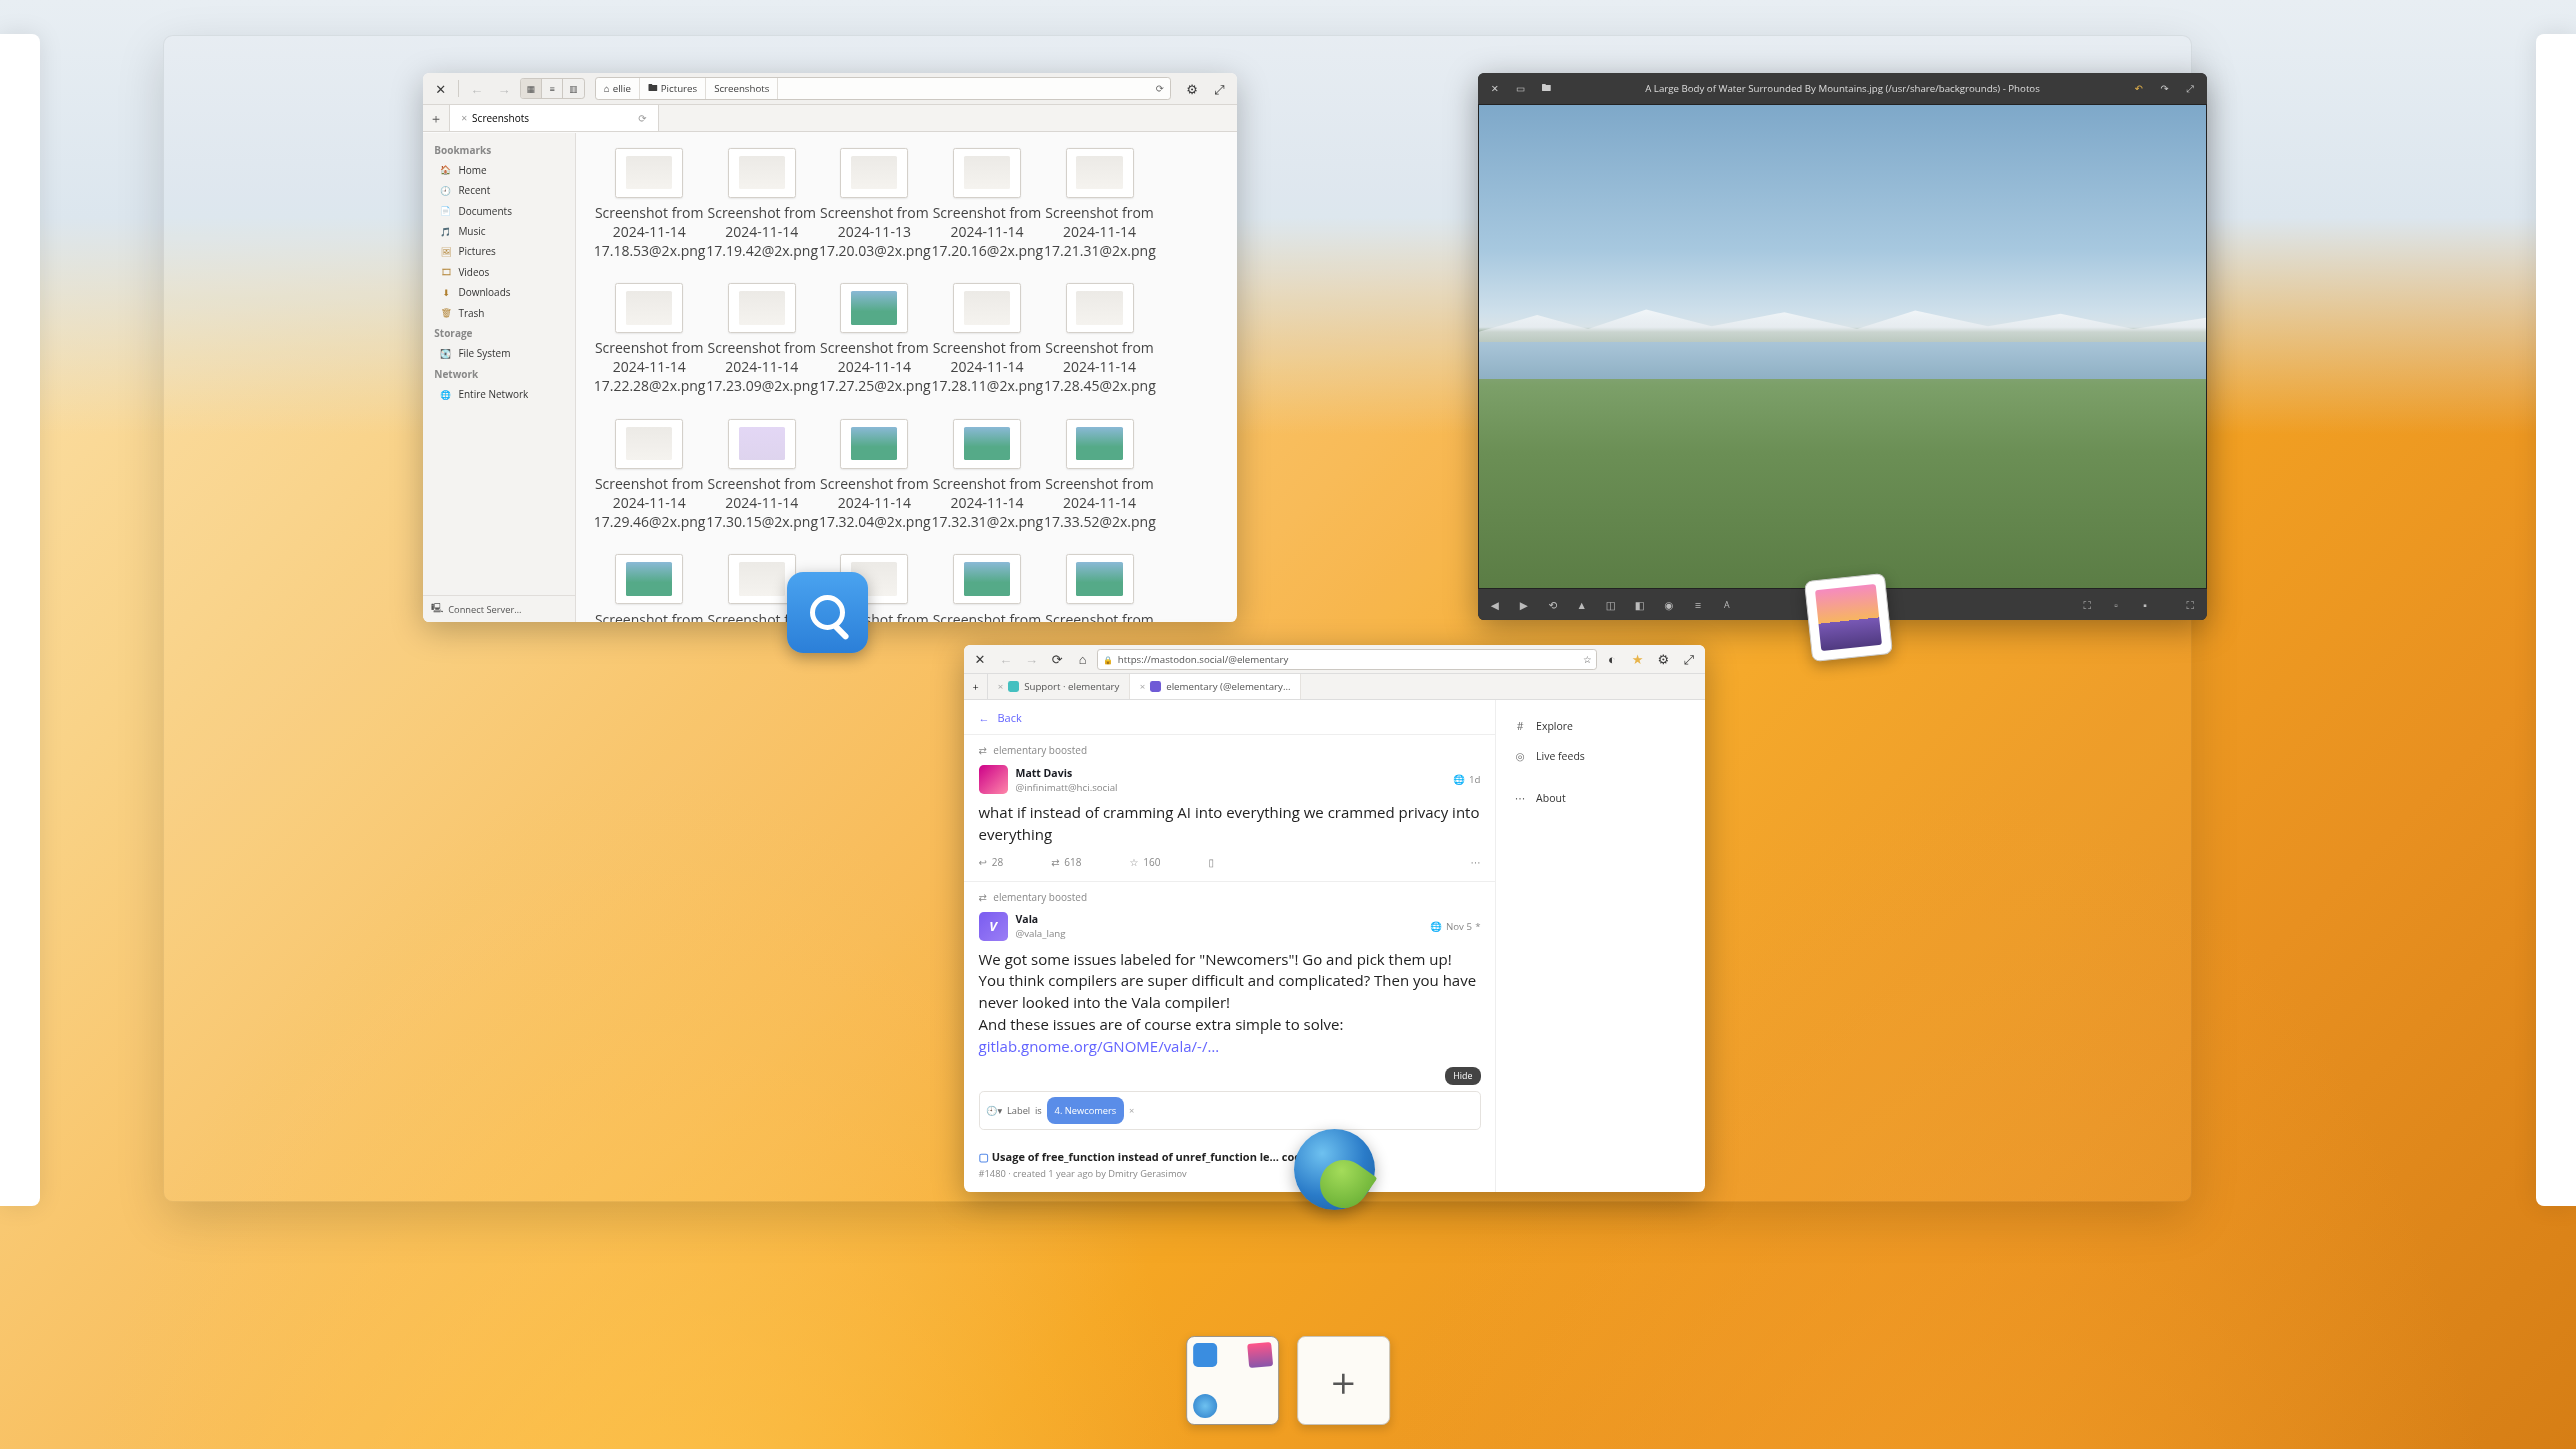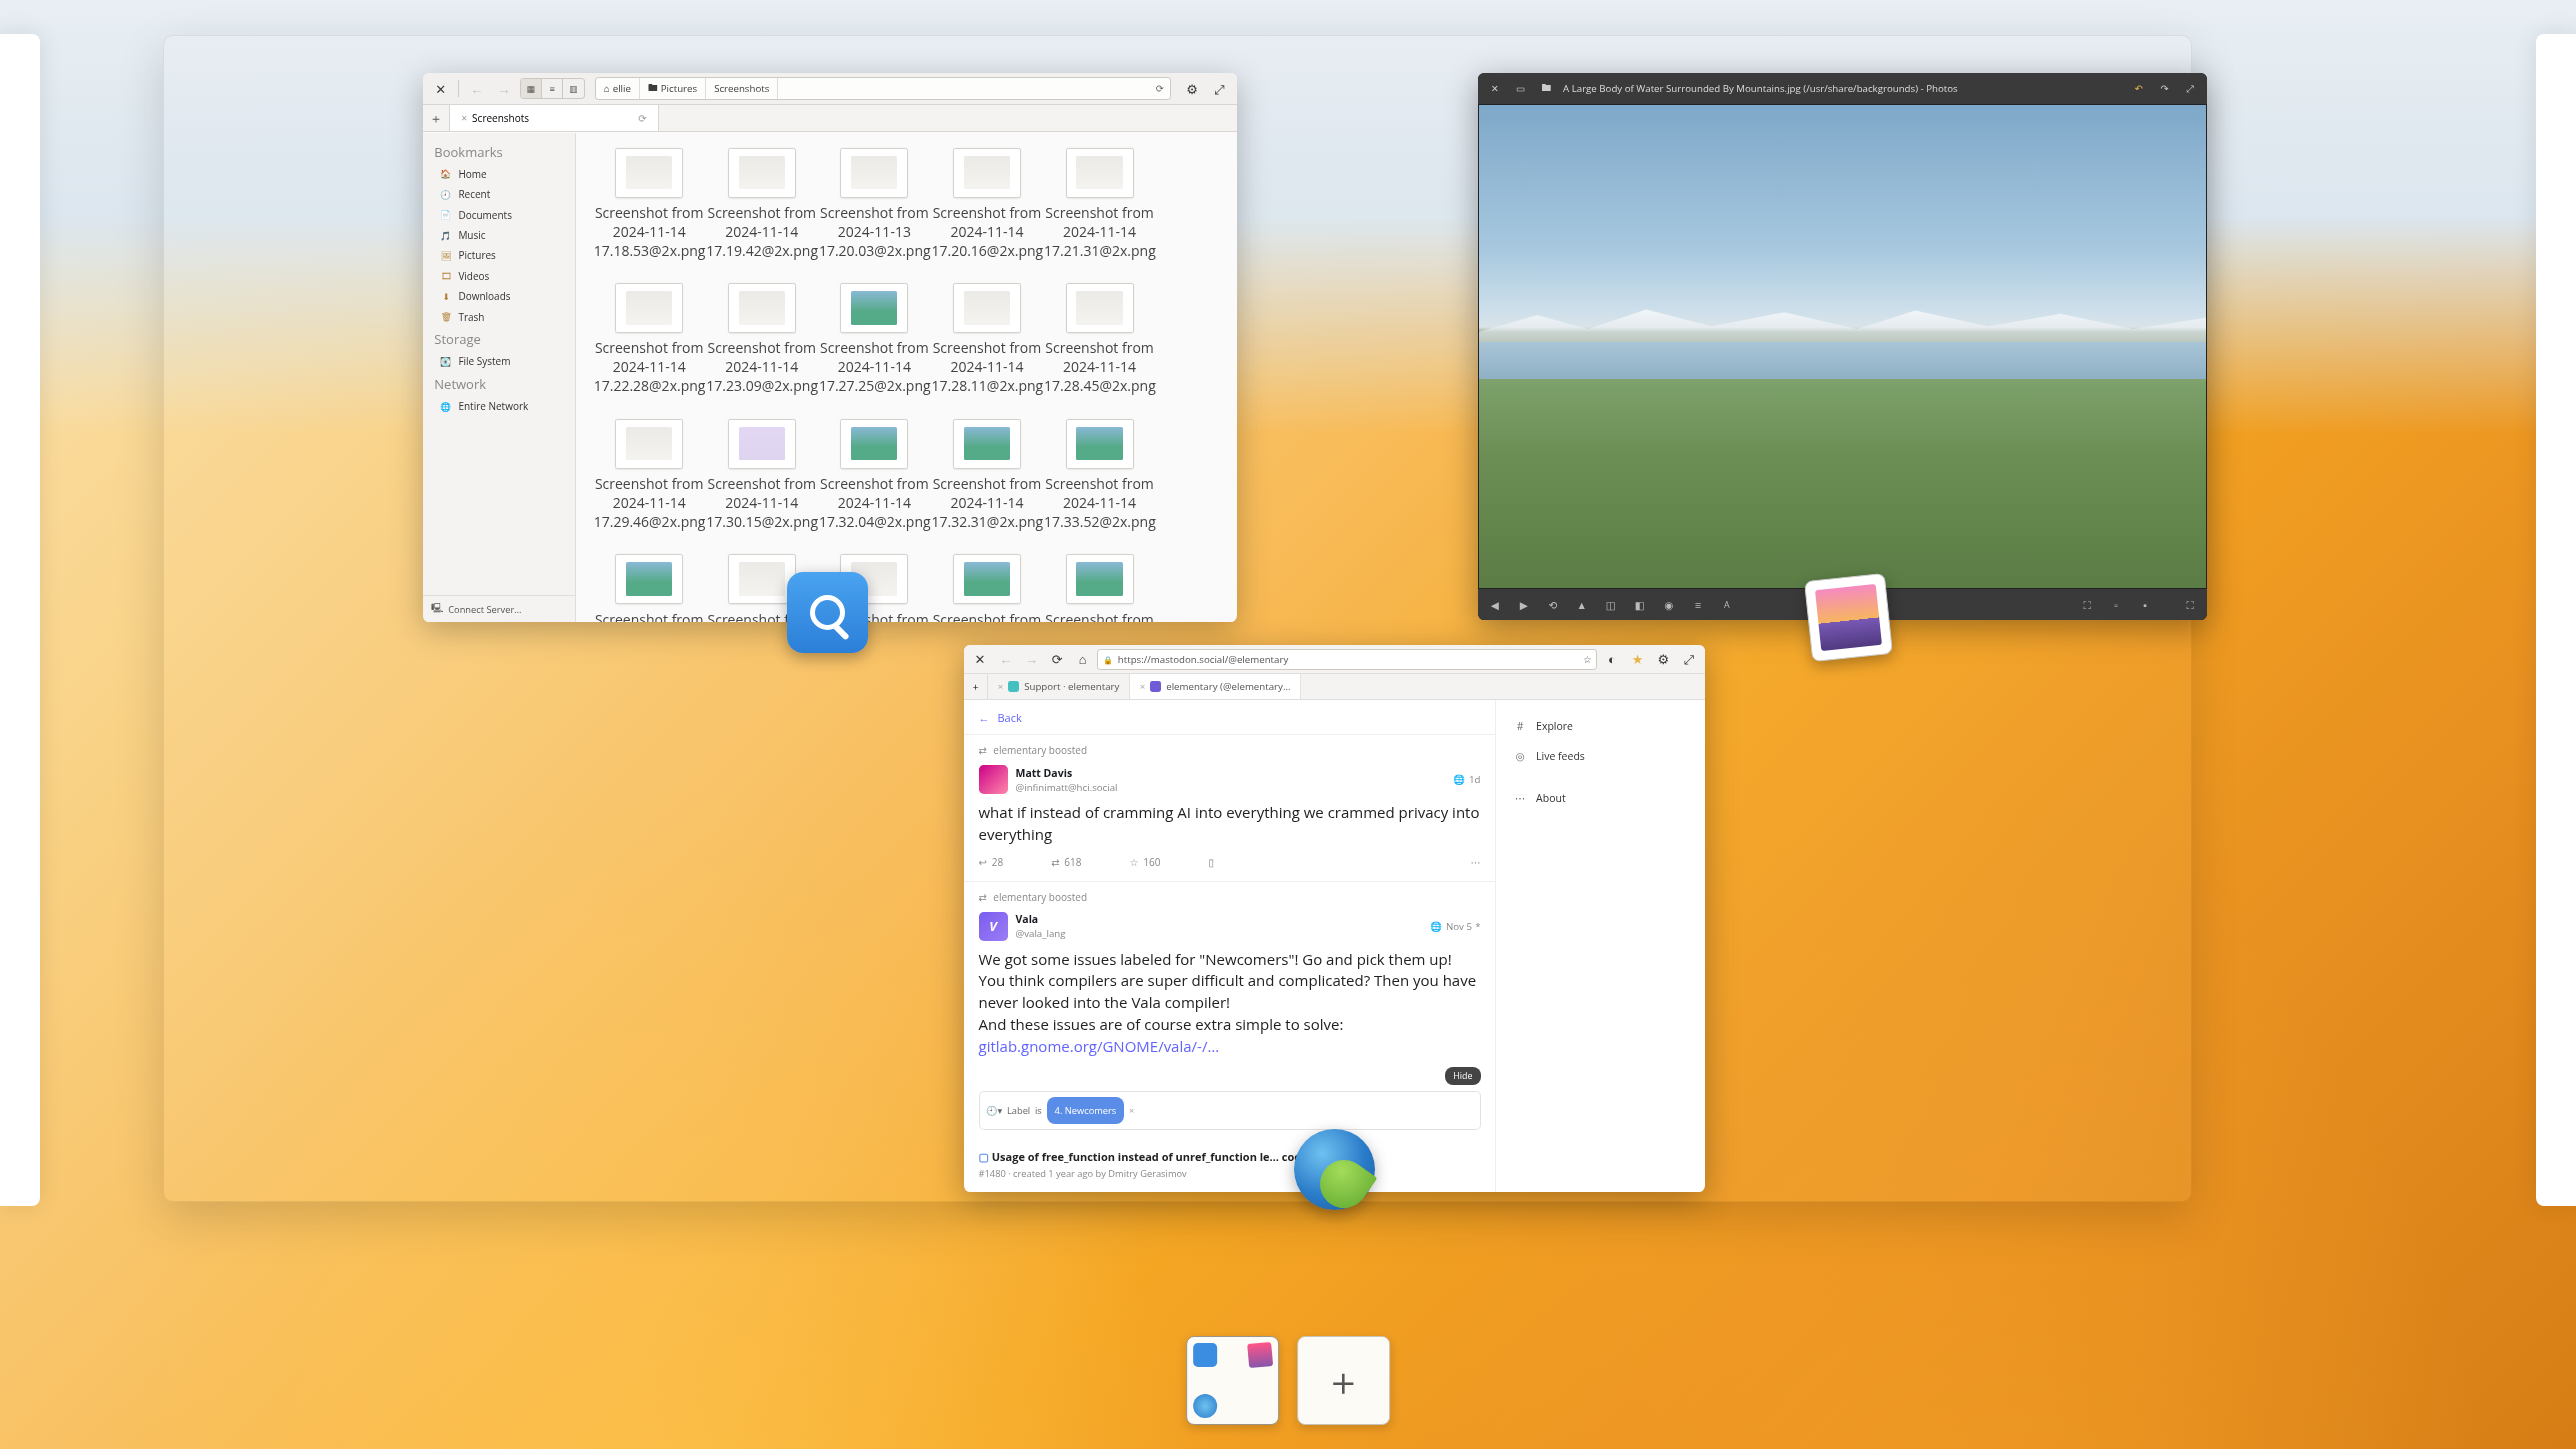--- a/index.html
+++ b/index.html
@@ -57,7 +57,7 @@
 .photos-win{ position:absolute; top:37px; left:1314px; width:729px; height:547px;
   background:#2b2b2b; border-radius:6.4px; overflow:hidden; box-shadow:0 8px 32px rgba(0,0,0,.35);}
 .ph-top{ height:31px; background:#3a3a3a; color:#ddd; display:flex; align-items:center; padding:0 8px; font-size:9.7px; gap:8px;}
-.ph-title{ flex:1; text-align:left; white-space:nowrap; overflow:hidden; text-overflow:ellipsis;}
+.ph-title{ flex:1; text-align:center; white-space:nowrap; overflow:hidden; text-overflow:ellipsis;}
 .ph-ic{ width:17.7px; height:17.7px; display:flex; align-items:center; justify-content:center; color:#ccc;}
 .ph-img{
   background:

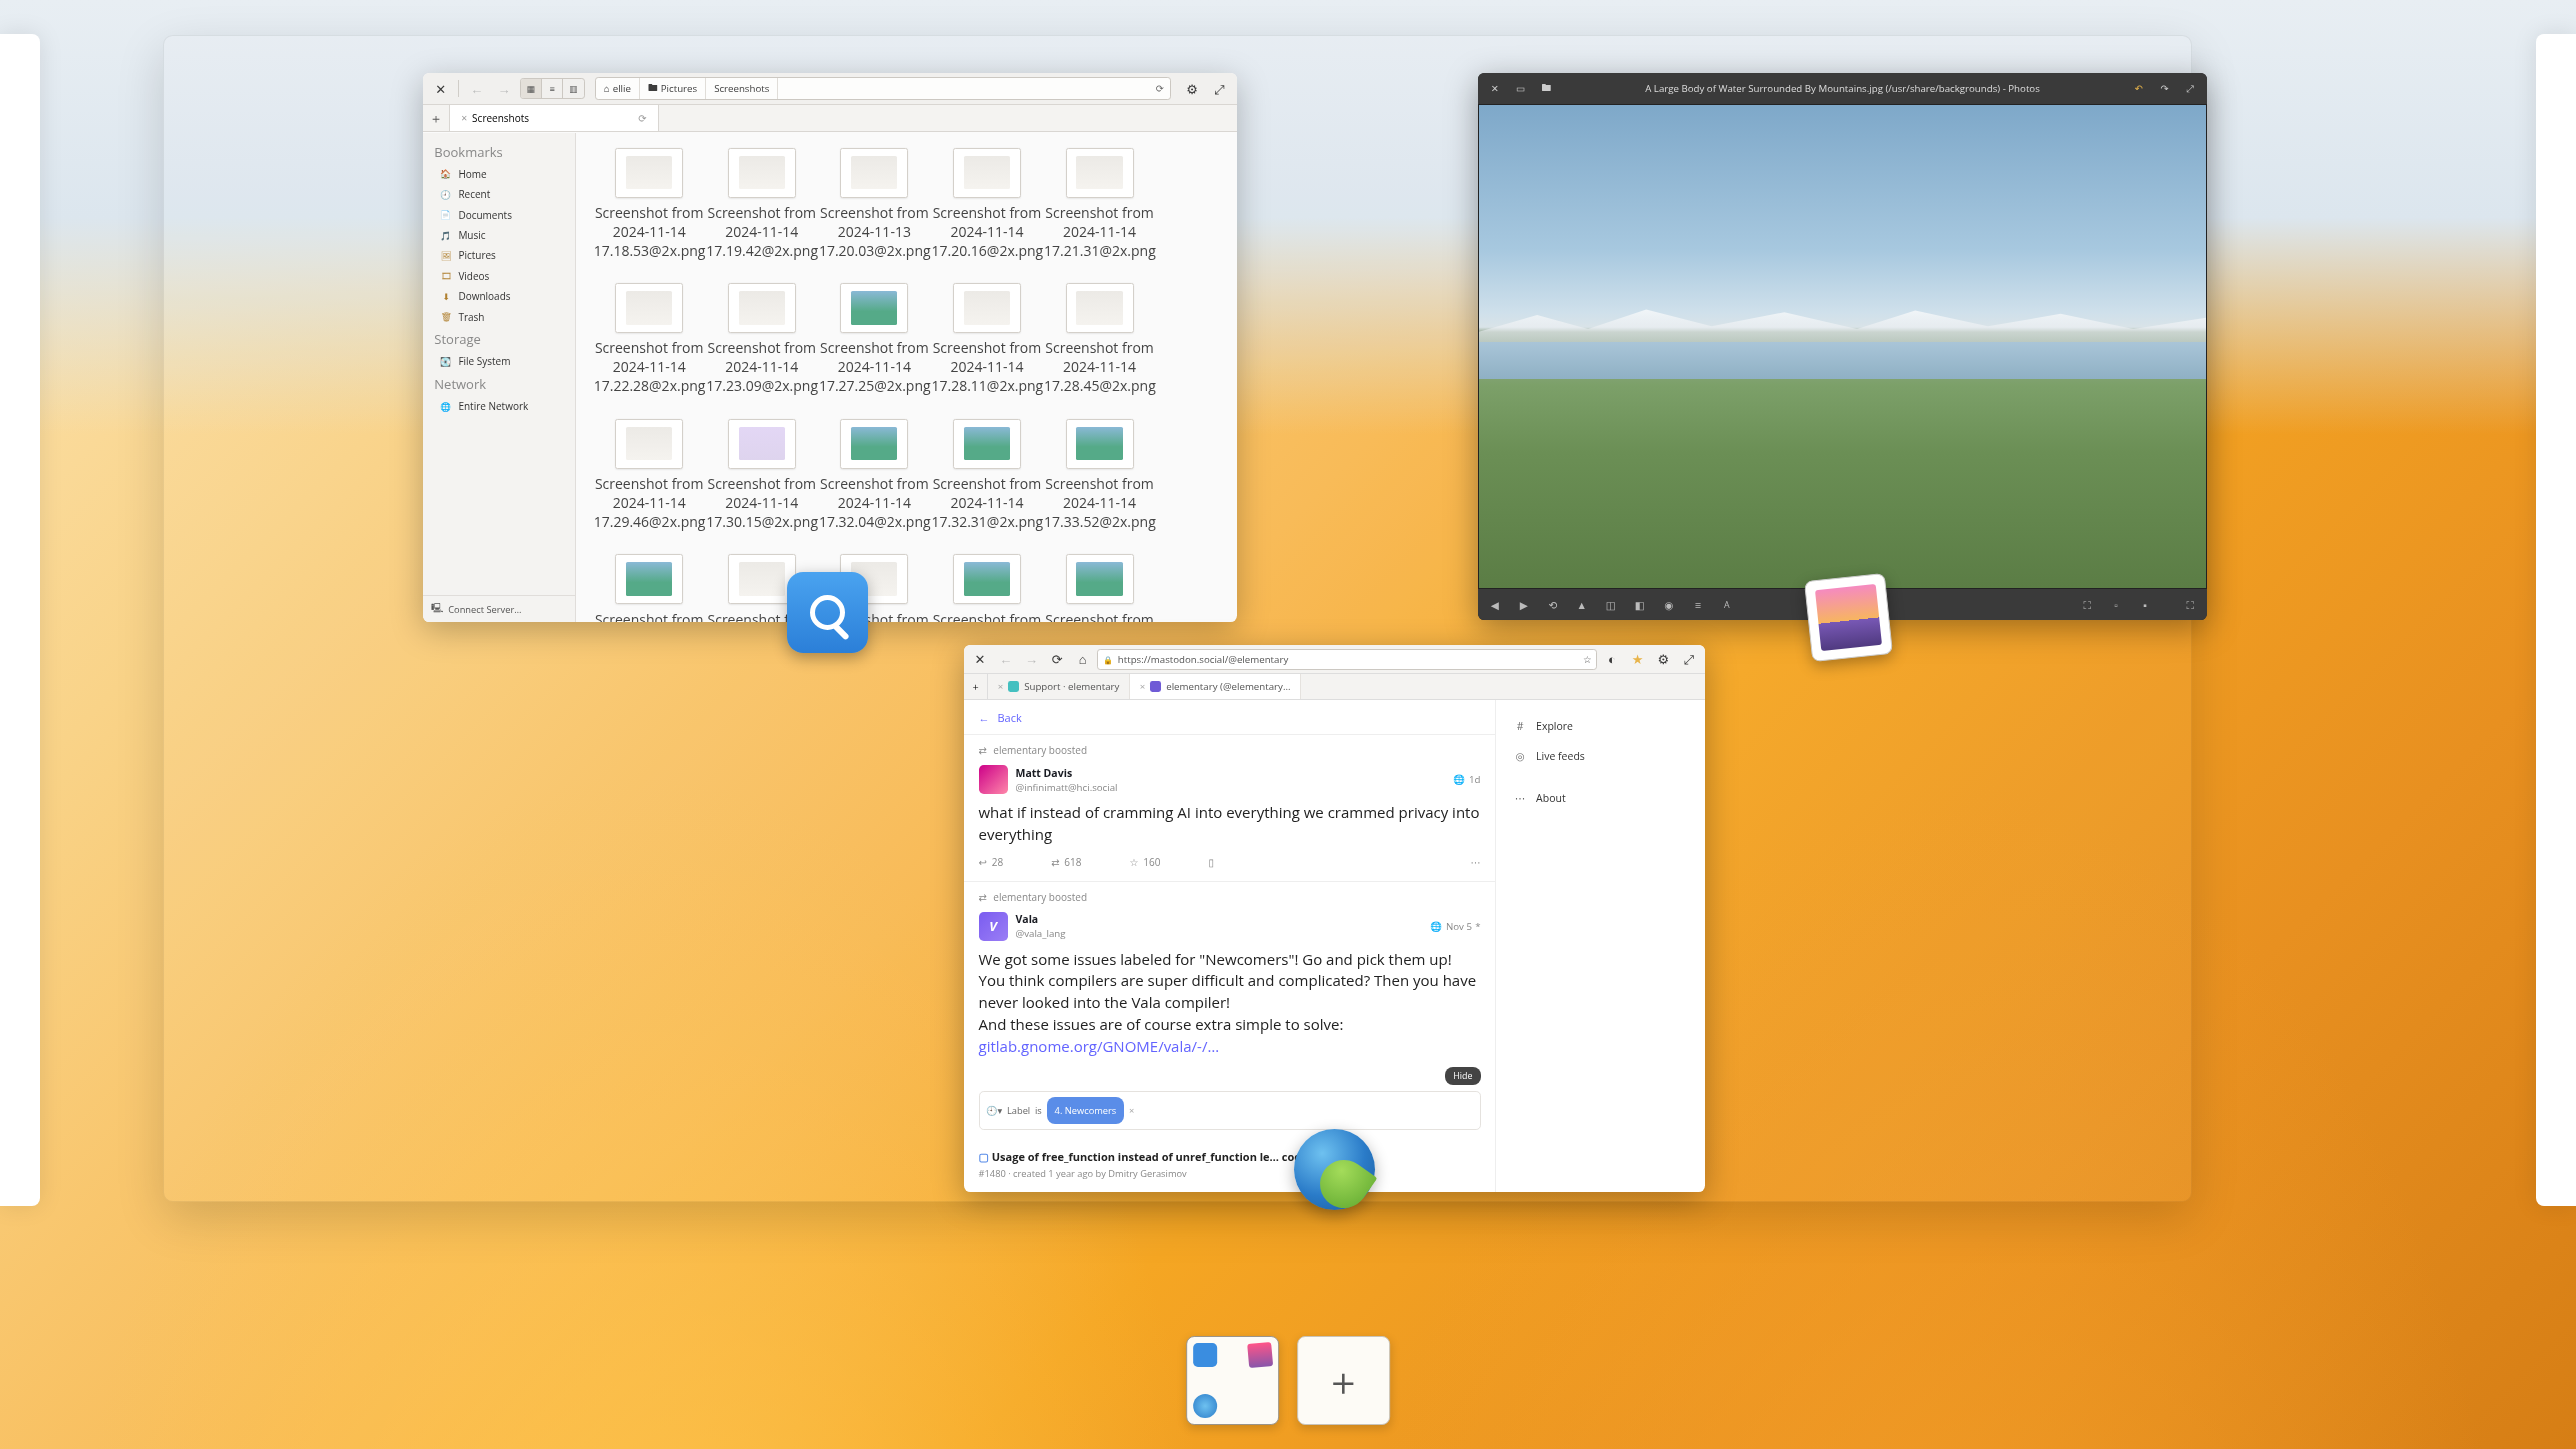--- a/index.html
+++ b/index.html
@@ -42,7 +42,7 @@
 .files-tab .sync{margin-left:auto; color:#999;}
 .files-body{ position:absolute; top:60px; bottom:0; left:0; right:0; display:flex;}
 .sidebar{ width:153px; background:#f4f3f1; border-right:0.8px solid #e0ddda; padding:6.4px 0; font-size:10px; overflow:hidden;}
-.sb-hdr{ padding:3.2px 11.3px; color:#888; font-weight:400; font-size:13px;}
+.sb-hdr{ padding:3.2px 11.3px; color:#888; font-weight:700; font-size:10px;}
 .sb-item{ padding:3.2px 11.3px 3.2px 17.7px; display:flex; align-items:center; gap:6.4px; color:#333;}
 .sb-item .ic{ width:11.3px; text-align:center; font-size:8.9px; color:#b08030;}
 .sb-foot{ position:absolute; bottom:0; left:0; width:153px; border-top:0.8px solid #e0ddda; padding:4.8px 8px; font-size:9.3px; color:#555; display:flex; align-items:center; gap:4.8px;}

